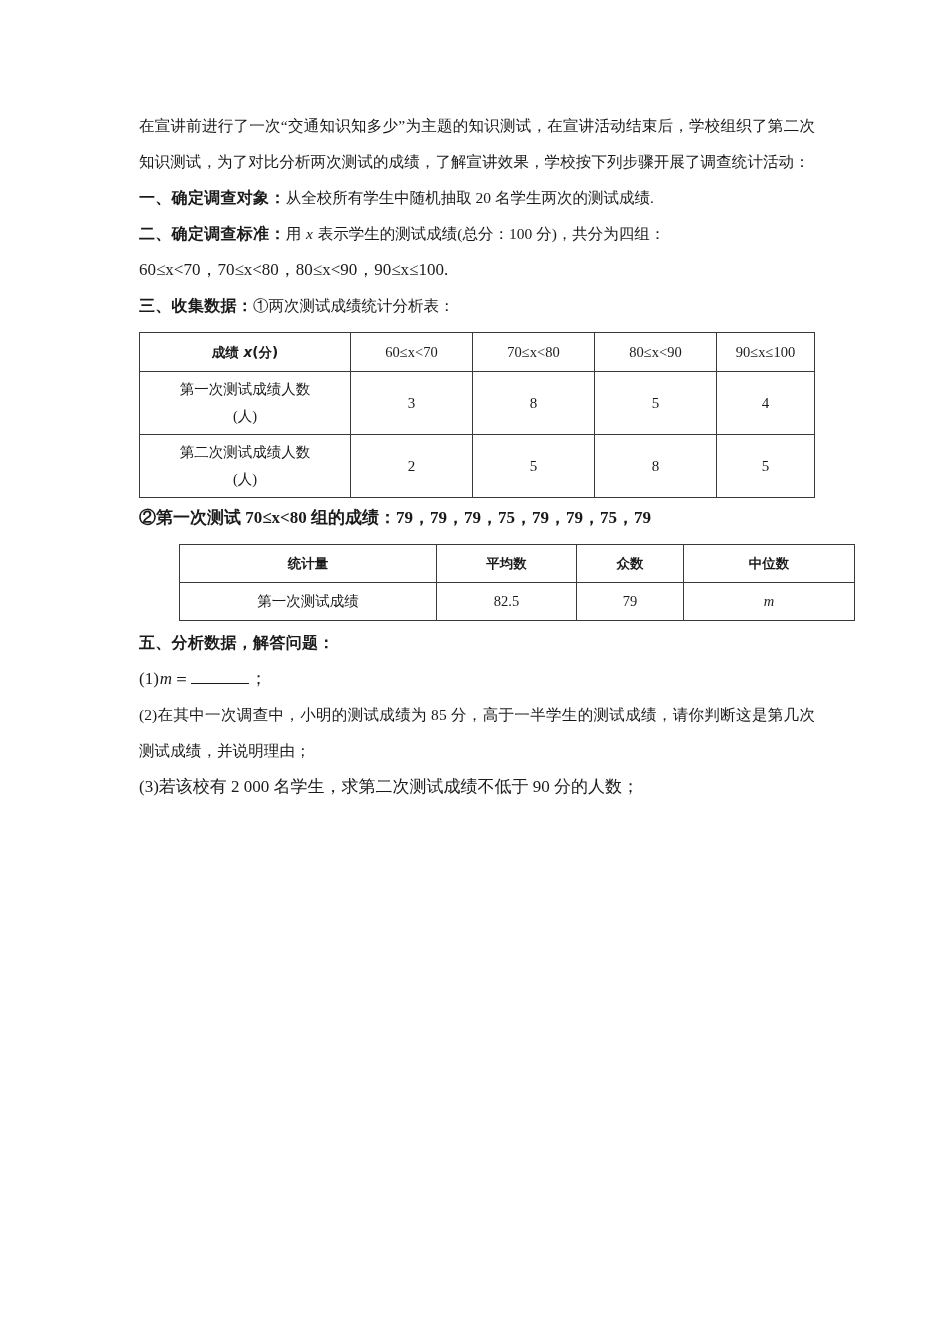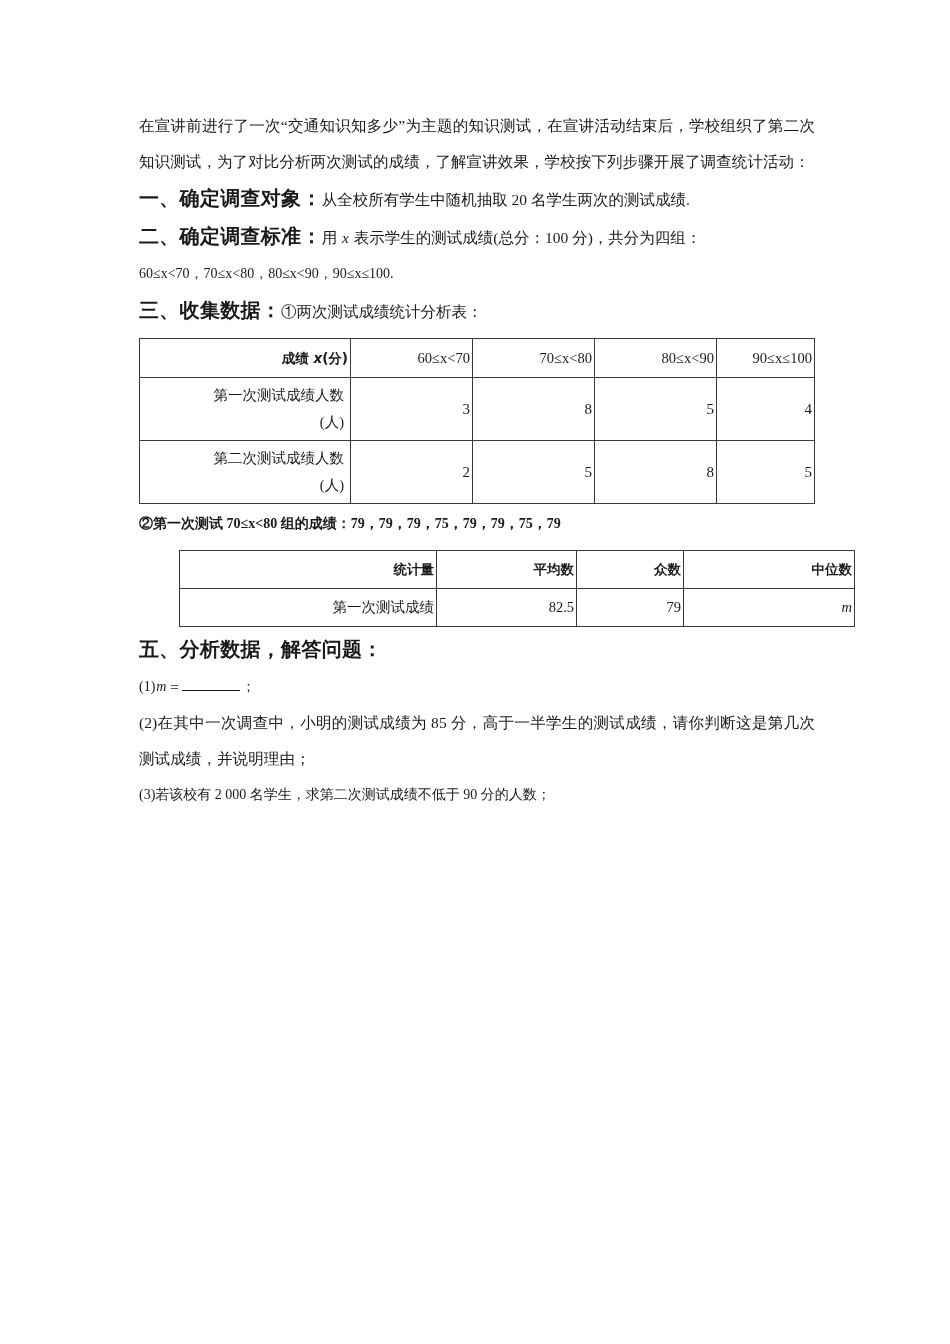--- a/index.html
+++ b/index.html
@@ -50,7 +50,7 @@
   .sec b, .bold {
     font-weight: bold;
     font-family: "DejaVu Sans", "Liberation Sans", sans-serif;
-    font-size: 20px;
+    font-size: 16px;
     letter-spacing: 0.3px;
   }
   .var {

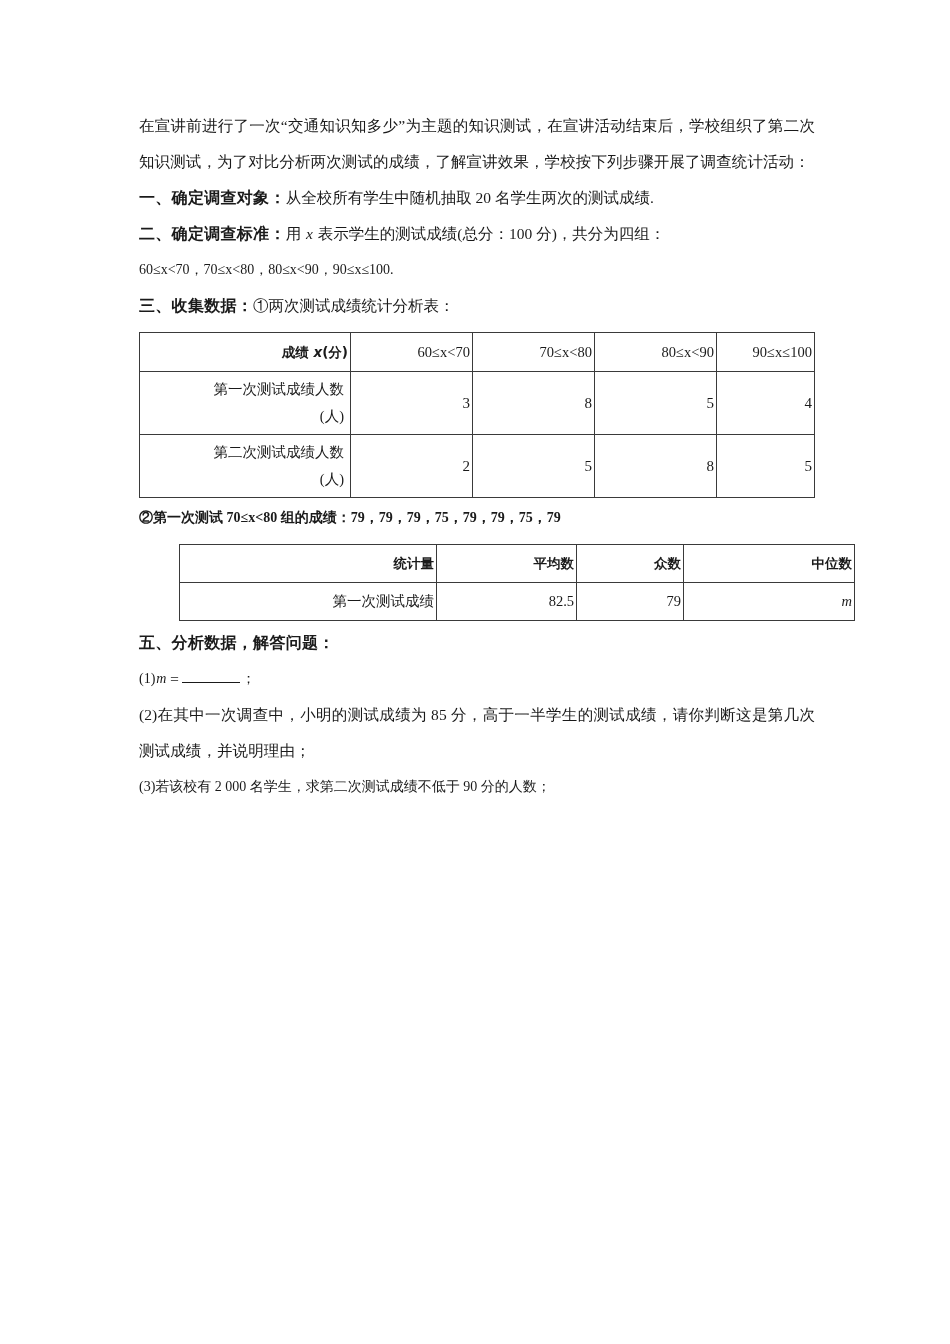--- a/index.html
+++ b/index.html
@@ -38,7 +38,7 @@
     letter-spacing: 0.1px;
   }
   .line {
-    font-size: 14px;
+    font-size: 17px;
     line-height: 36px;
     white-space: nowrap;
   }

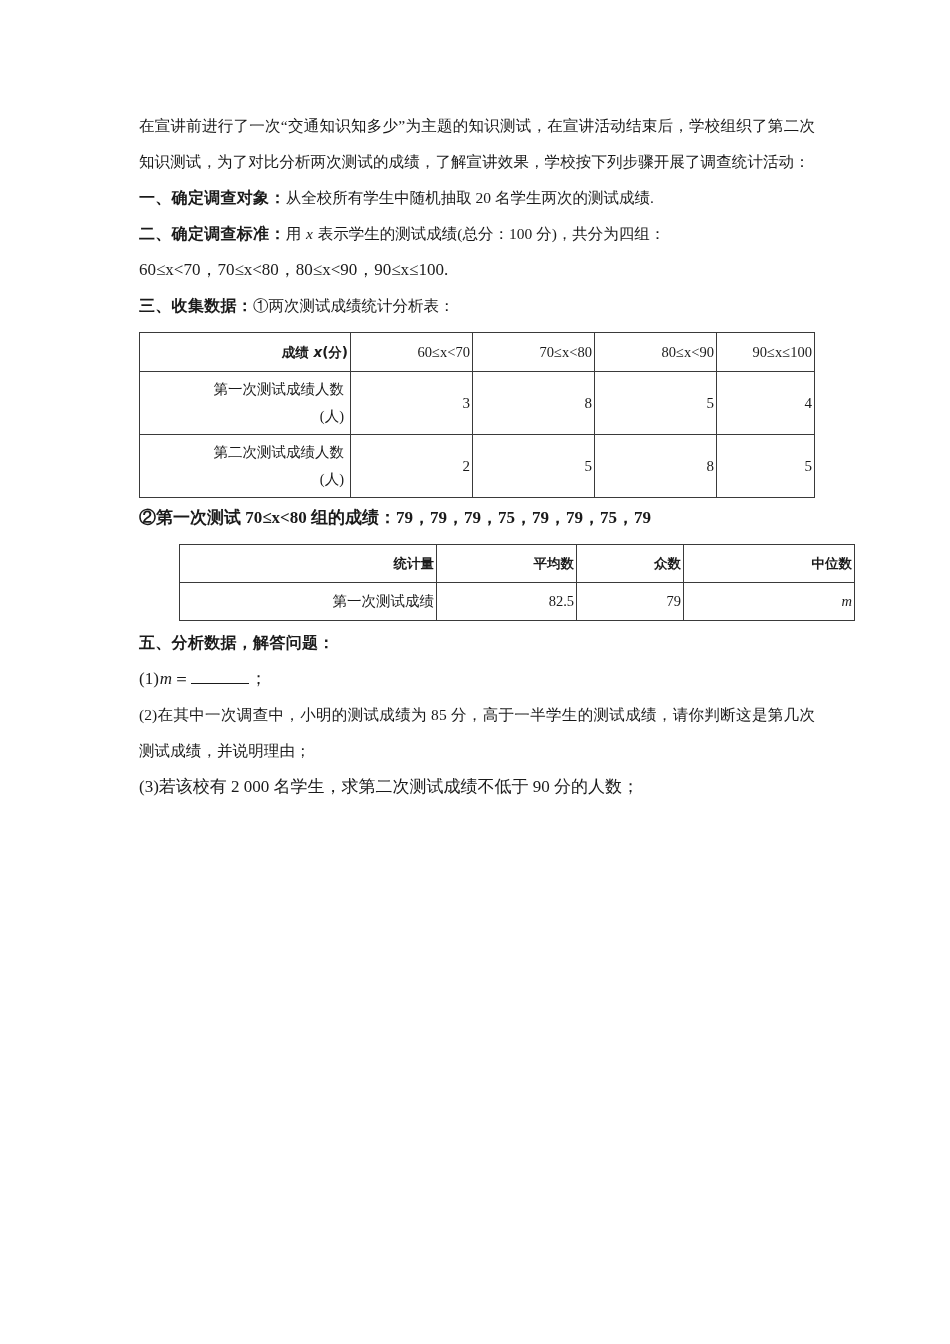--- a/index.html
+++ b/index.html
@@ -76,7 +76,7 @@
   }
   table.grid td {
     border: 1px solid #3a3a3a;
-    text-align: right;
+    text-align: center;
     vertical-align: middle;
     padding: 3px 2px;
     line-height: 26px;

